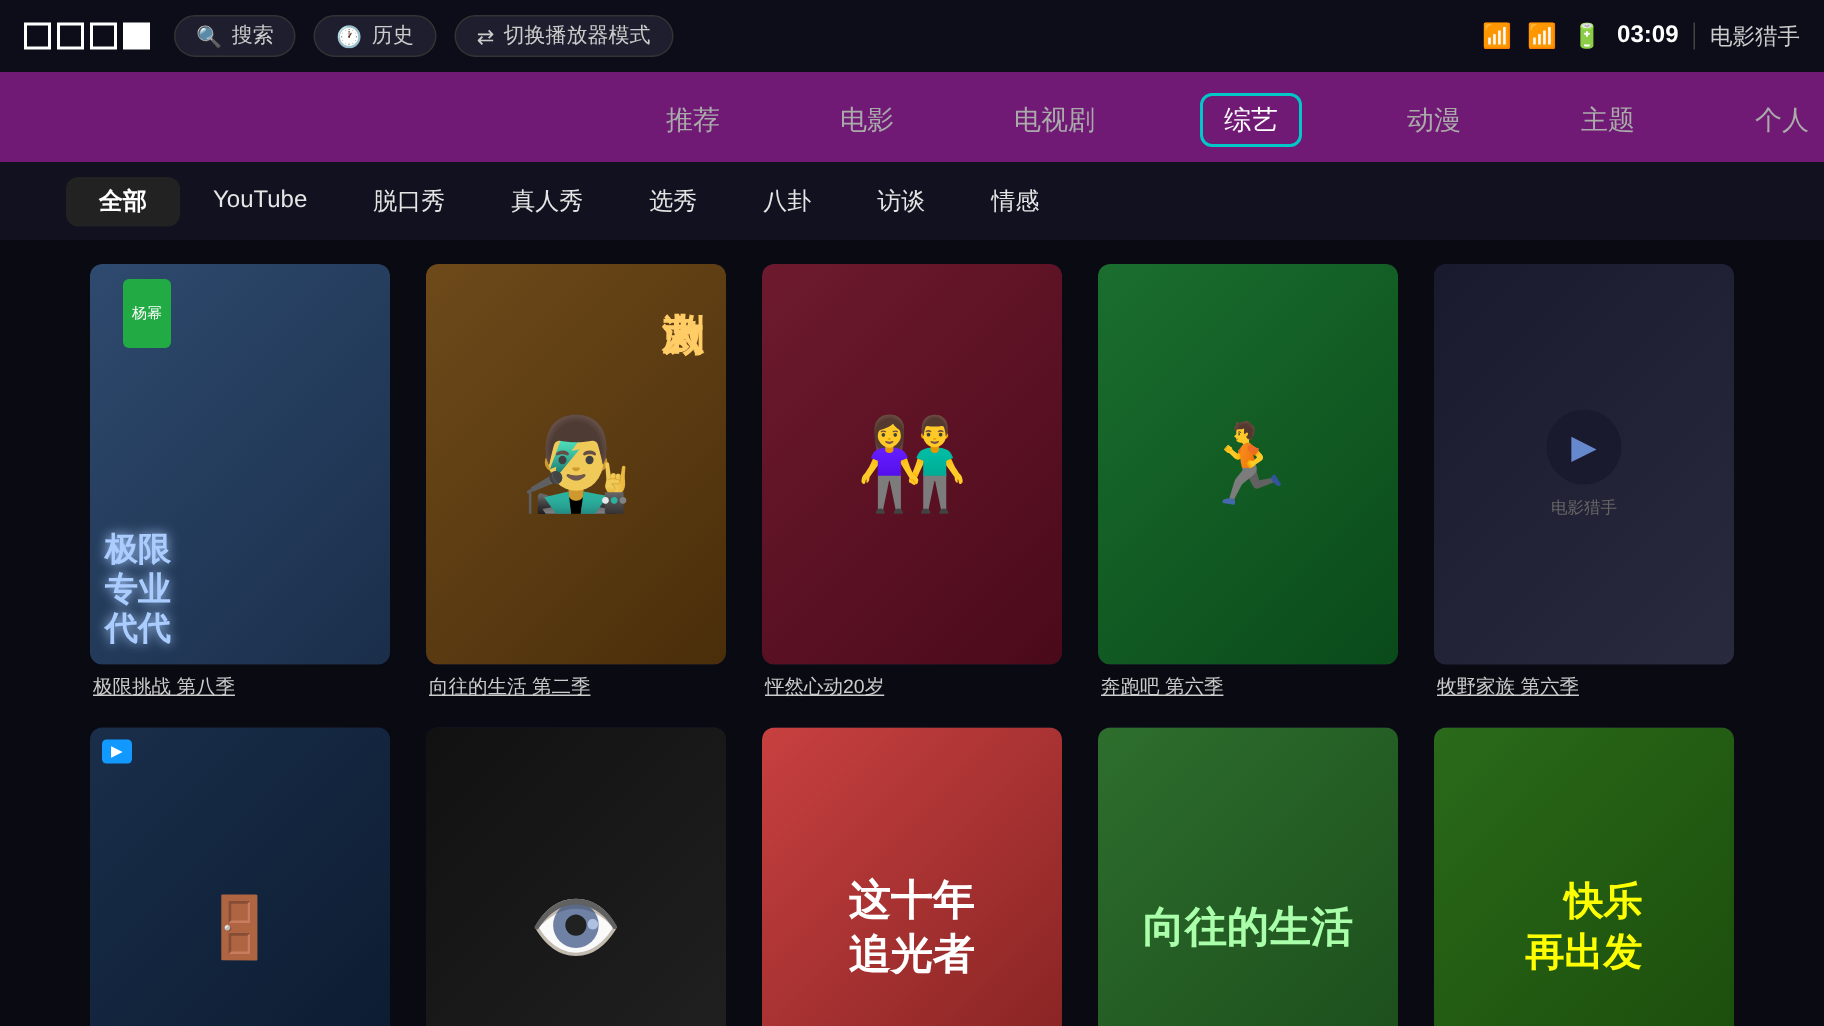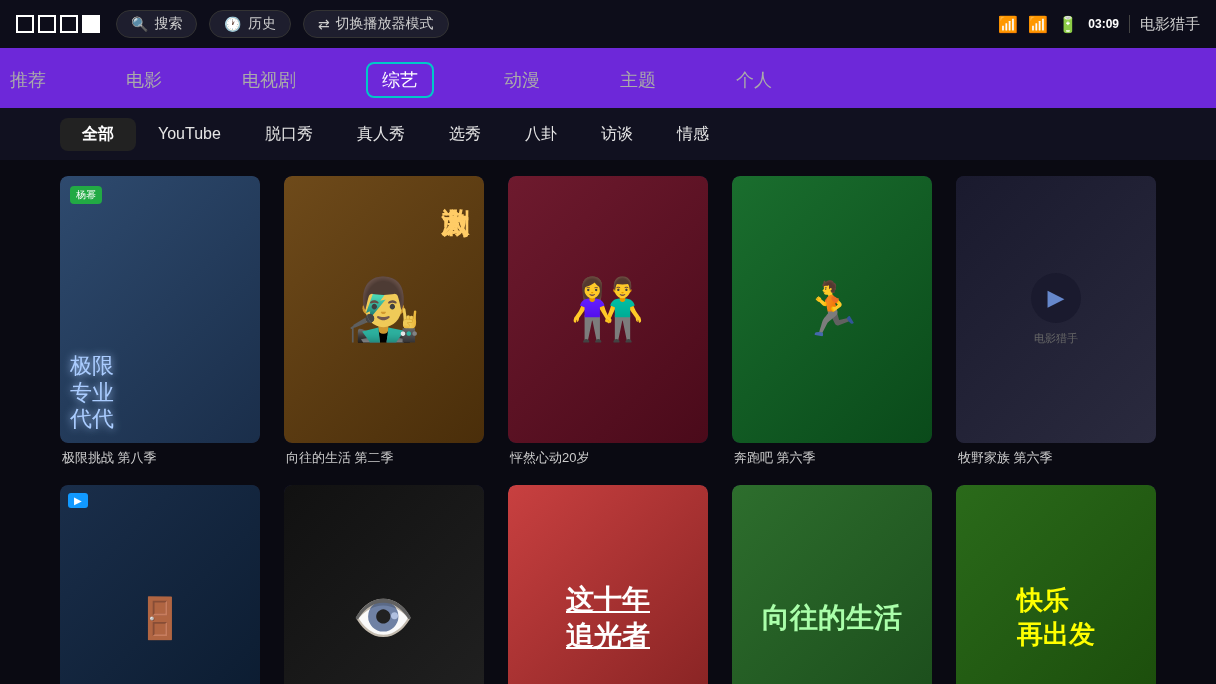--- a/index.html
+++ b/index.html
@@ -46,7 +46,7 @@
       font-size: 14px;
       color: #ccc;
     }
-    .topbar-time { font-size: 12px; font-weight: bold; color: #fff; }
+    .topbar-time { font-size: 16px; font-weight: bold; color: #fff; }
     .topbar-title { font-size: 15px; color: #ccc; }
     .divider-v { width: 1px; height: 18px; background: #444; }
 

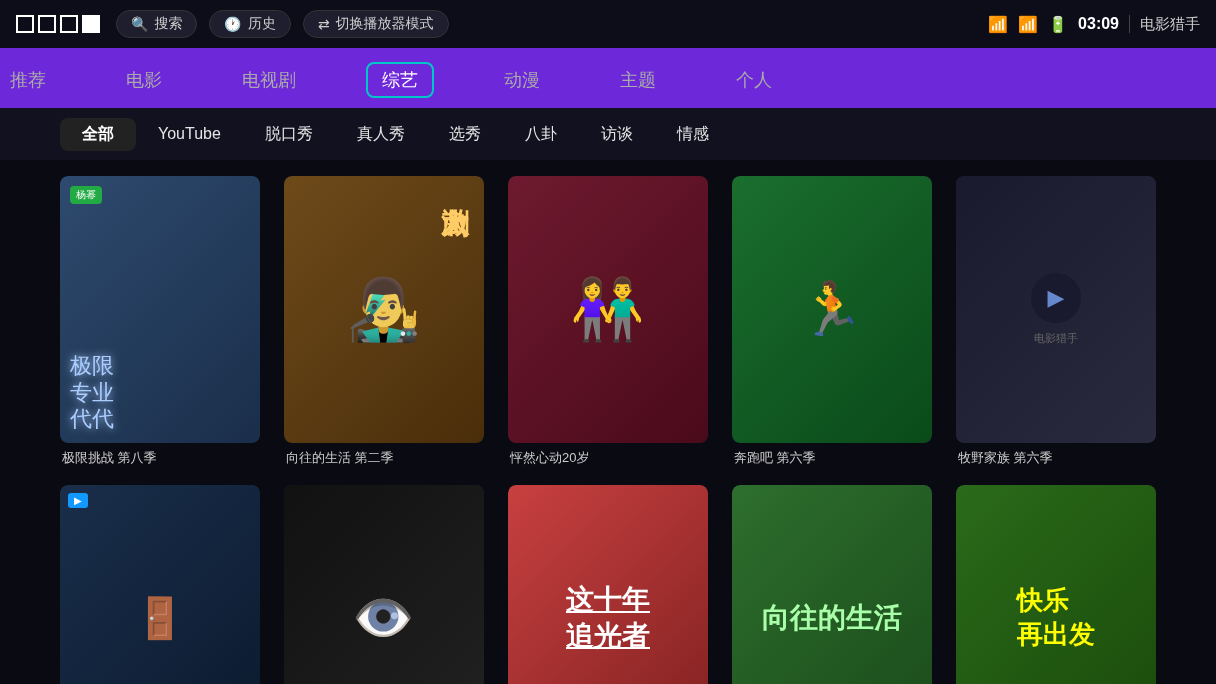--- a/index.html
+++ b/index.html
@@ -53,11 +53,11 @@
     
     .cat-nav {
       display: flex;
-      justify-content: flex-start;
+      justify-content: flex-end;
       align-items: center;
       gap: 60px;
       padding: 14px 0 10px;
-      background: #6d28d9;
+      background: #701a75;
     }
     .cat-item {
       font-size: 18px;

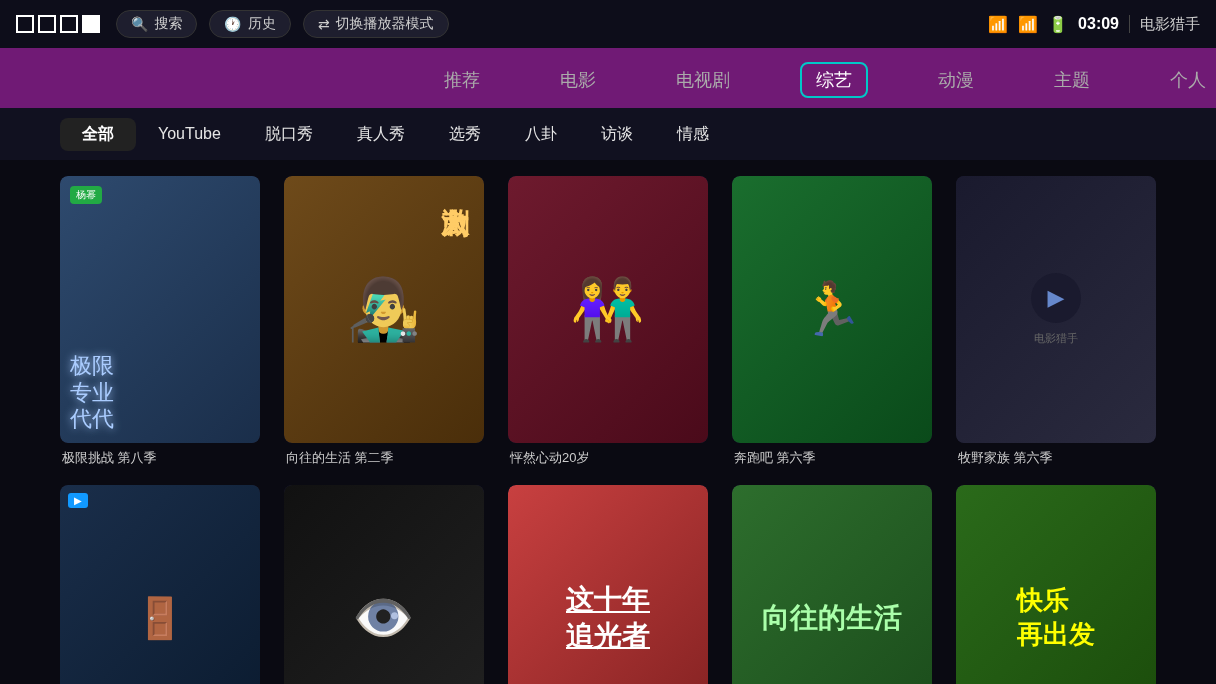--- a/index.html
+++ b/index.html
@@ -78,7 +78,7 @@
       display: flex;
       align-items: center;
       background: #111120;
-      padding: 0 60px;
+      padding: 0 44px;
       height: 52px;
       gap: 0;
       margin: 0 0 8px 0;

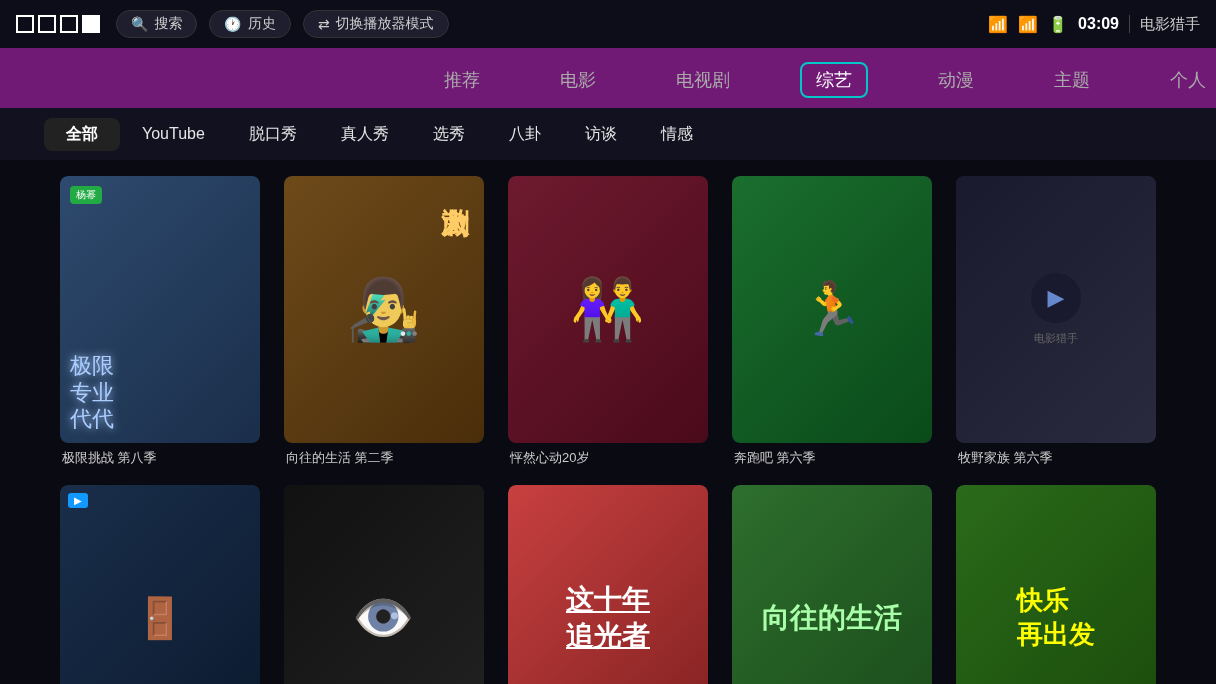--- a/index.html
+++ b/index.html
@@ -220,7 +220,7 @@
   <div class="card">
     <div class="card-img">
       <div class="card-img-inner c1" style="flex-direction:column;align-items:flex-start;padding:10px;">
-        <span style="background:#22aa44;color:#fff;font-size:10px;padding:2px 6px;border-radius:4px;margin-bottom:4px;">杨幂</span>
+        <span style="background:#22aa44;color:#fff;font-size:10px;padding:16px 6px;border-radius:4px;margin-bottom:4px;margin-left:12px;">杨幂</span>
         <span style="font-size:22px;color:#aaccff;font-weight:normal;line-height:1.2;margin-top:auto;text-shadow:0 0 8px #aaccff;">极限<br>专业<br>代代</span>
       </div>
     </div>

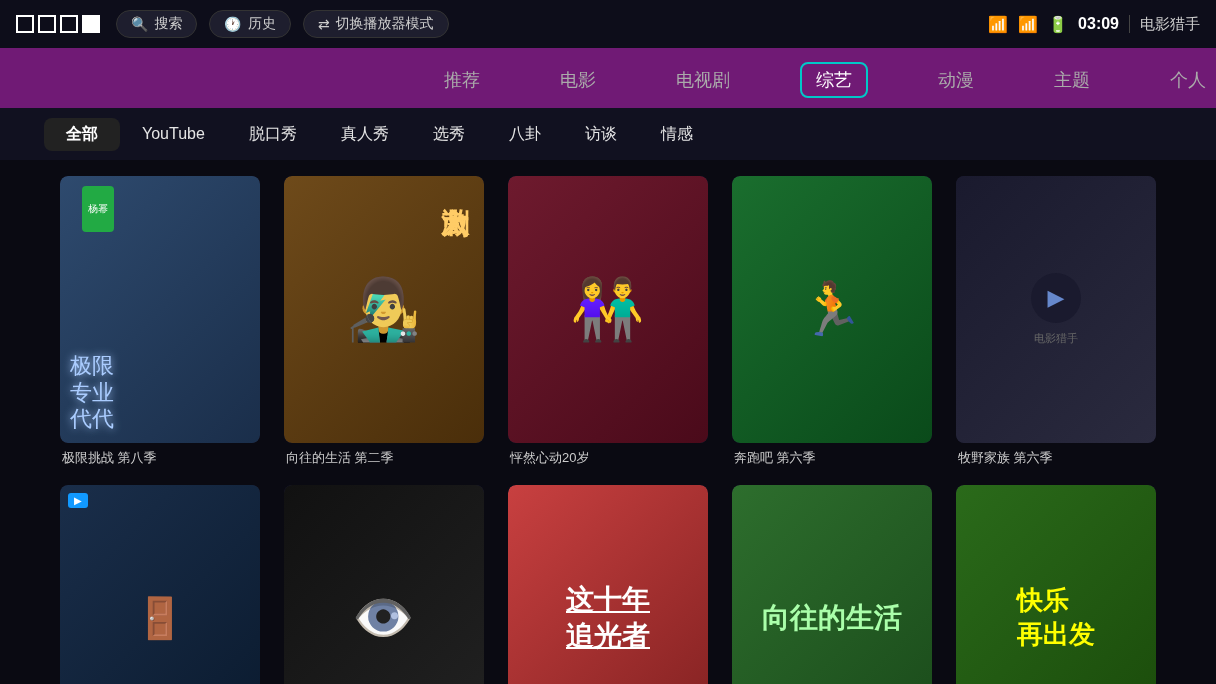--- a/index.html
+++ b/index.html
@@ -221,7 +221,7 @@
     <div class="card-img">
       <div class="card-img-inner c1" style="flex-direction:column;align-items:flex-start;padding:10px;">
         <span style="background:#22aa44;color:#fff;font-size:10px;padding:16px 6px;border-radius:4px;margin-bottom:4px;margin-left:12px;">杨幂</span>
-        <span style="font-size:22px;color:#aaccff;font-weight:normal;line-height:1.2;margin-top:auto;text-shadow:0 0 8px #aaccff;">极限<br>专业<br>代代</span>
+        <span style="font-size:22px;color:#aaccff;font-weight:bold;line-height:1.2;margin-top:auto;text-shadow:0 0 8px #aaccff;">极限<br>专业<br>代代</span>
       </div>
     </div>
     <div class="card-title">极限挑战 第八季</div>

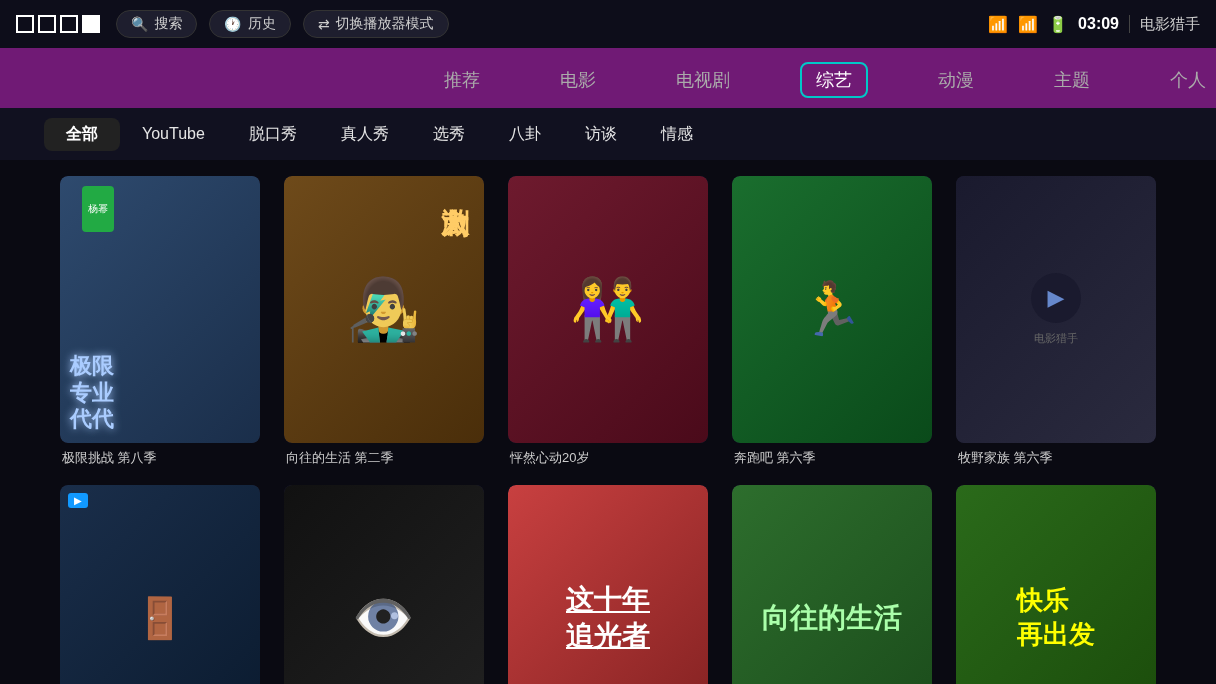--- a/index.html
+++ b/index.html
@@ -137,6 +137,7 @@
       margin-top: 6px;
       padding: 0 2px;
       line-height: 1.4;
+      text-decoration: underline;
     }
 
     

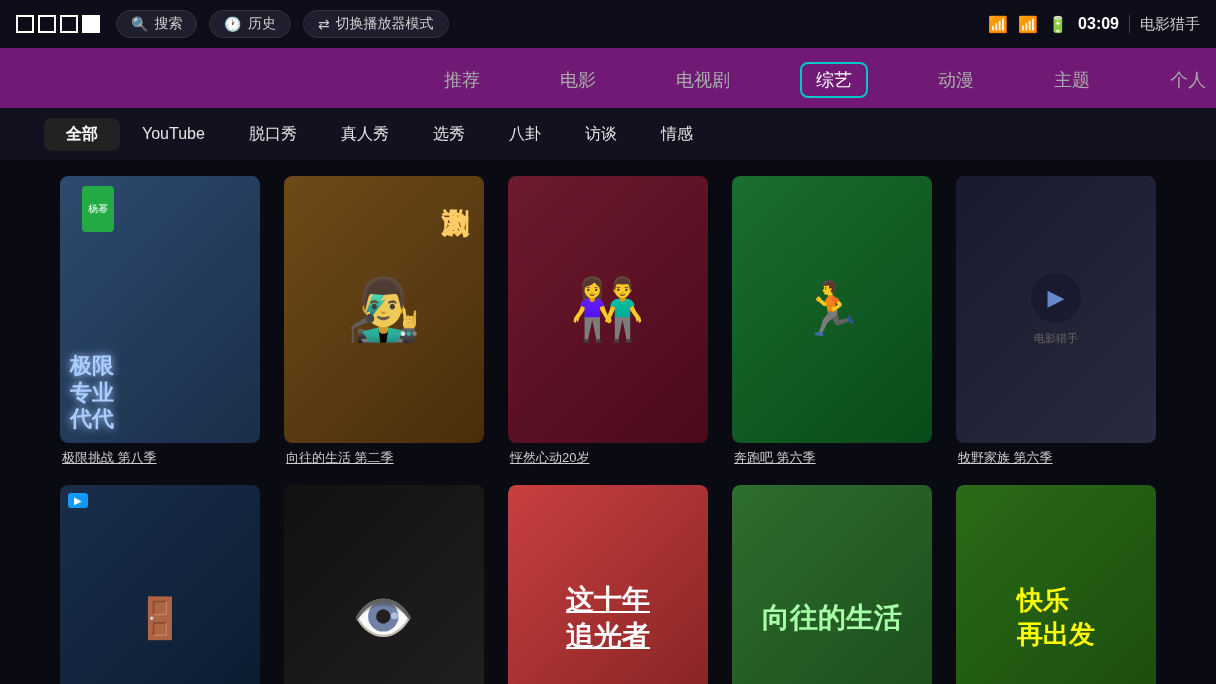--- a/index.html
+++ b/index.html
@@ -289,7 +289,7 @@
   <div class="card">
     <div class="card-img">
       <div class="card-img-inner c8" style="background:linear-gradient(135deg,#c84040,#802020);">
-        <span style="font-size:28px;color:#fff;font-weight:bold;text-align:center;line-height:1.3;text-decoration:underline;">这十年<br>追光者</span>
+        <span style="font-size:28px;color:#fff;font-weight:bold;text-align:center;line-height:1.3;">这十年<br>追光者</span>
       </div>
     </div>
 

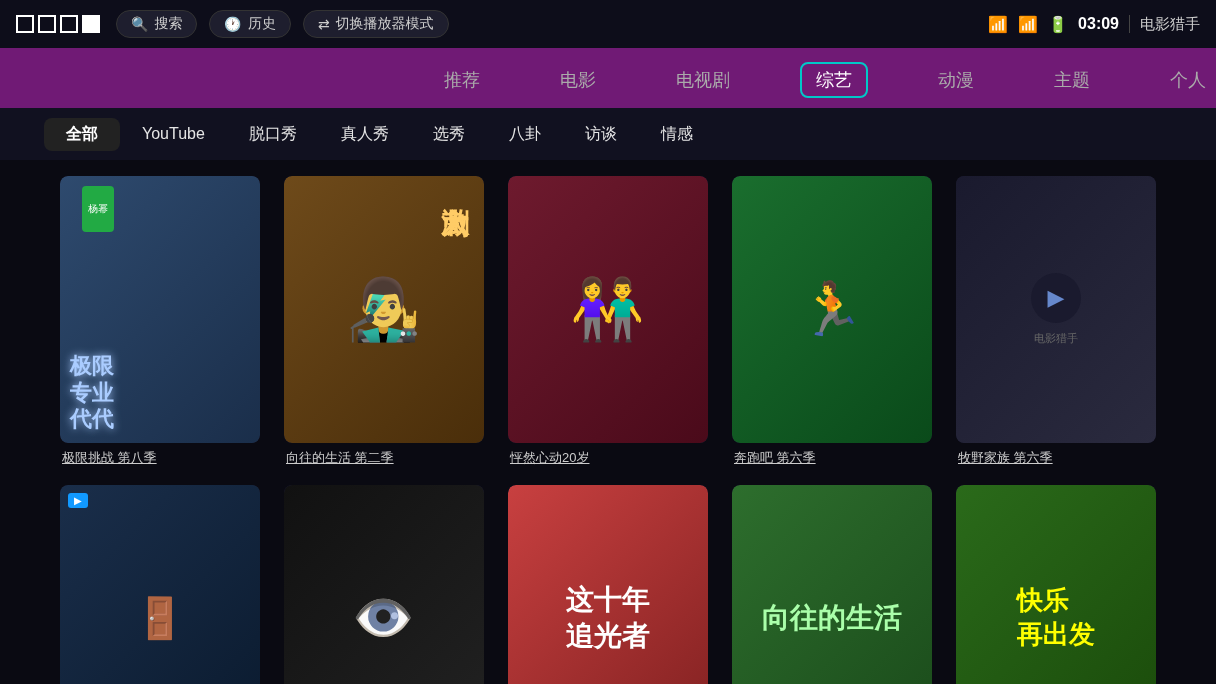--- a/index.html
+++ b/index.html
@@ -307,7 +307,7 @@
   <div class="card">
     <div class="card-img">
       <div class="card-img-inner c10" style="background:linear-gradient(135deg,#2a6a1a,#1a4a0a);">
-        <span style="font-size:26px;color:#ffff00;font-weight:bold;text-align:left;line-height:1.3;">快乐<br>再出发</span>
+        <span style="font-size:26px;color:#ffff00;font-weight:bold;text-align:right;line-height:1.3;">快乐<br>再出发</span>
       </div>
     </div>
 

